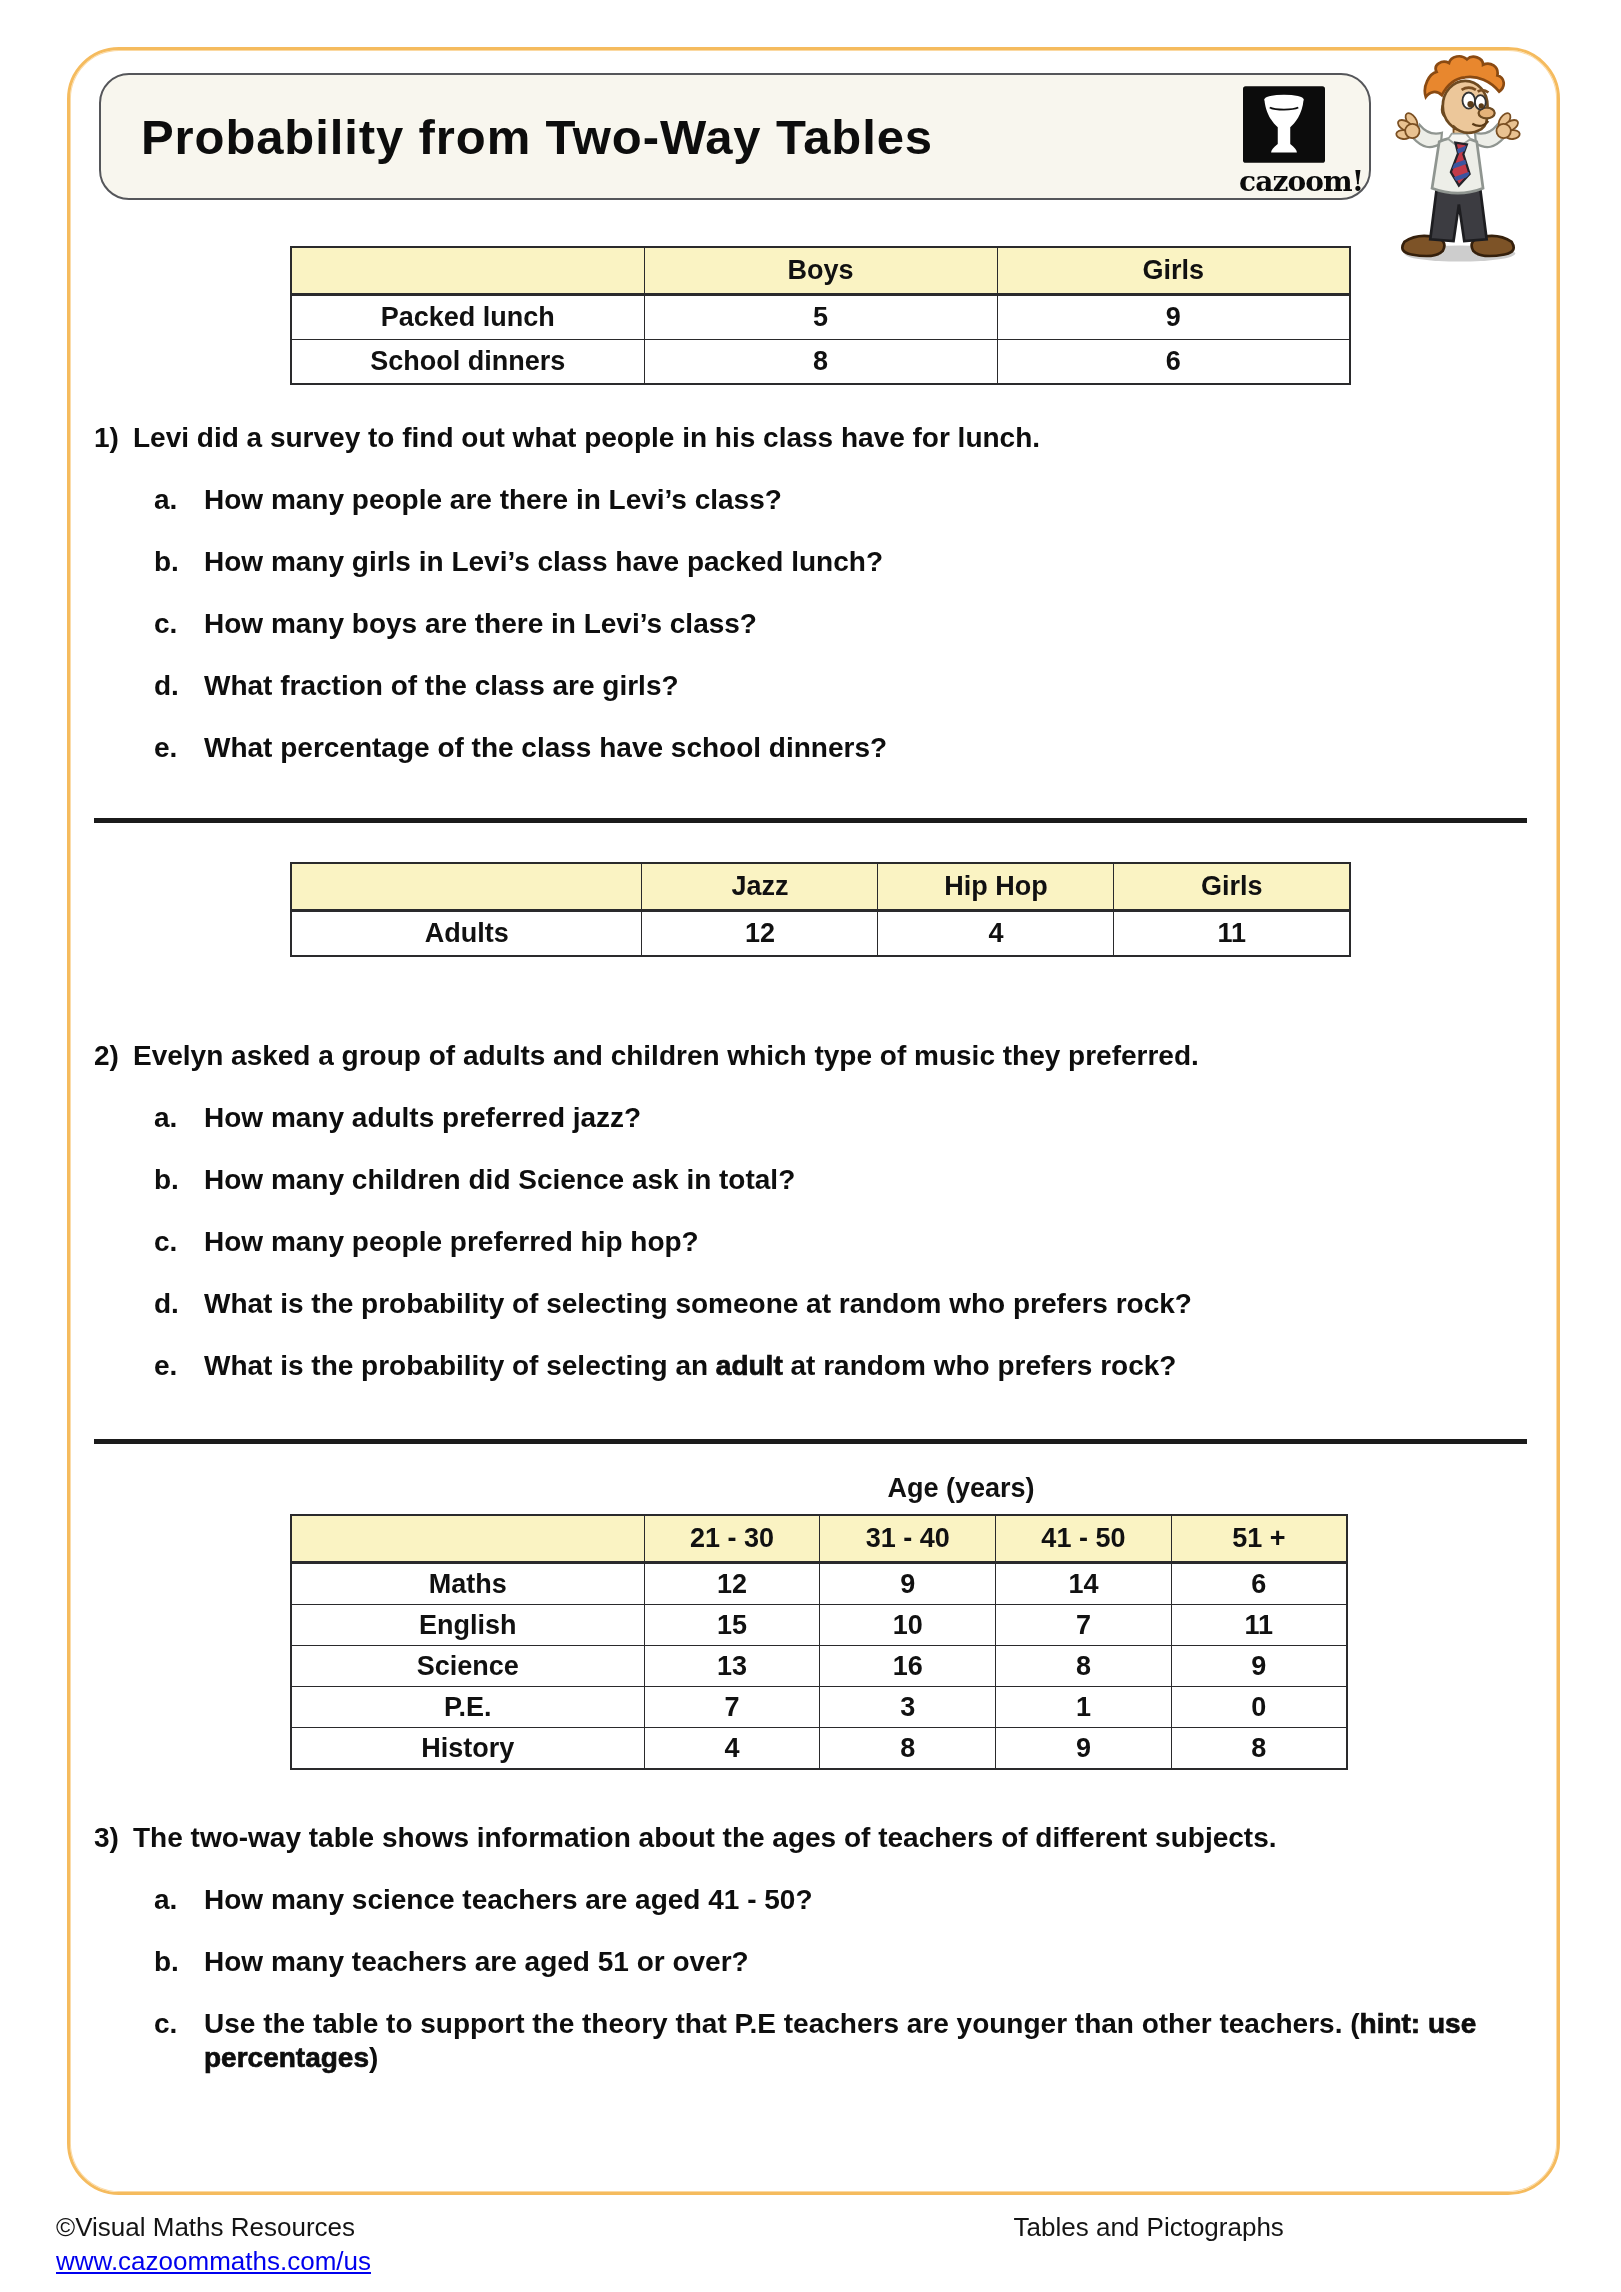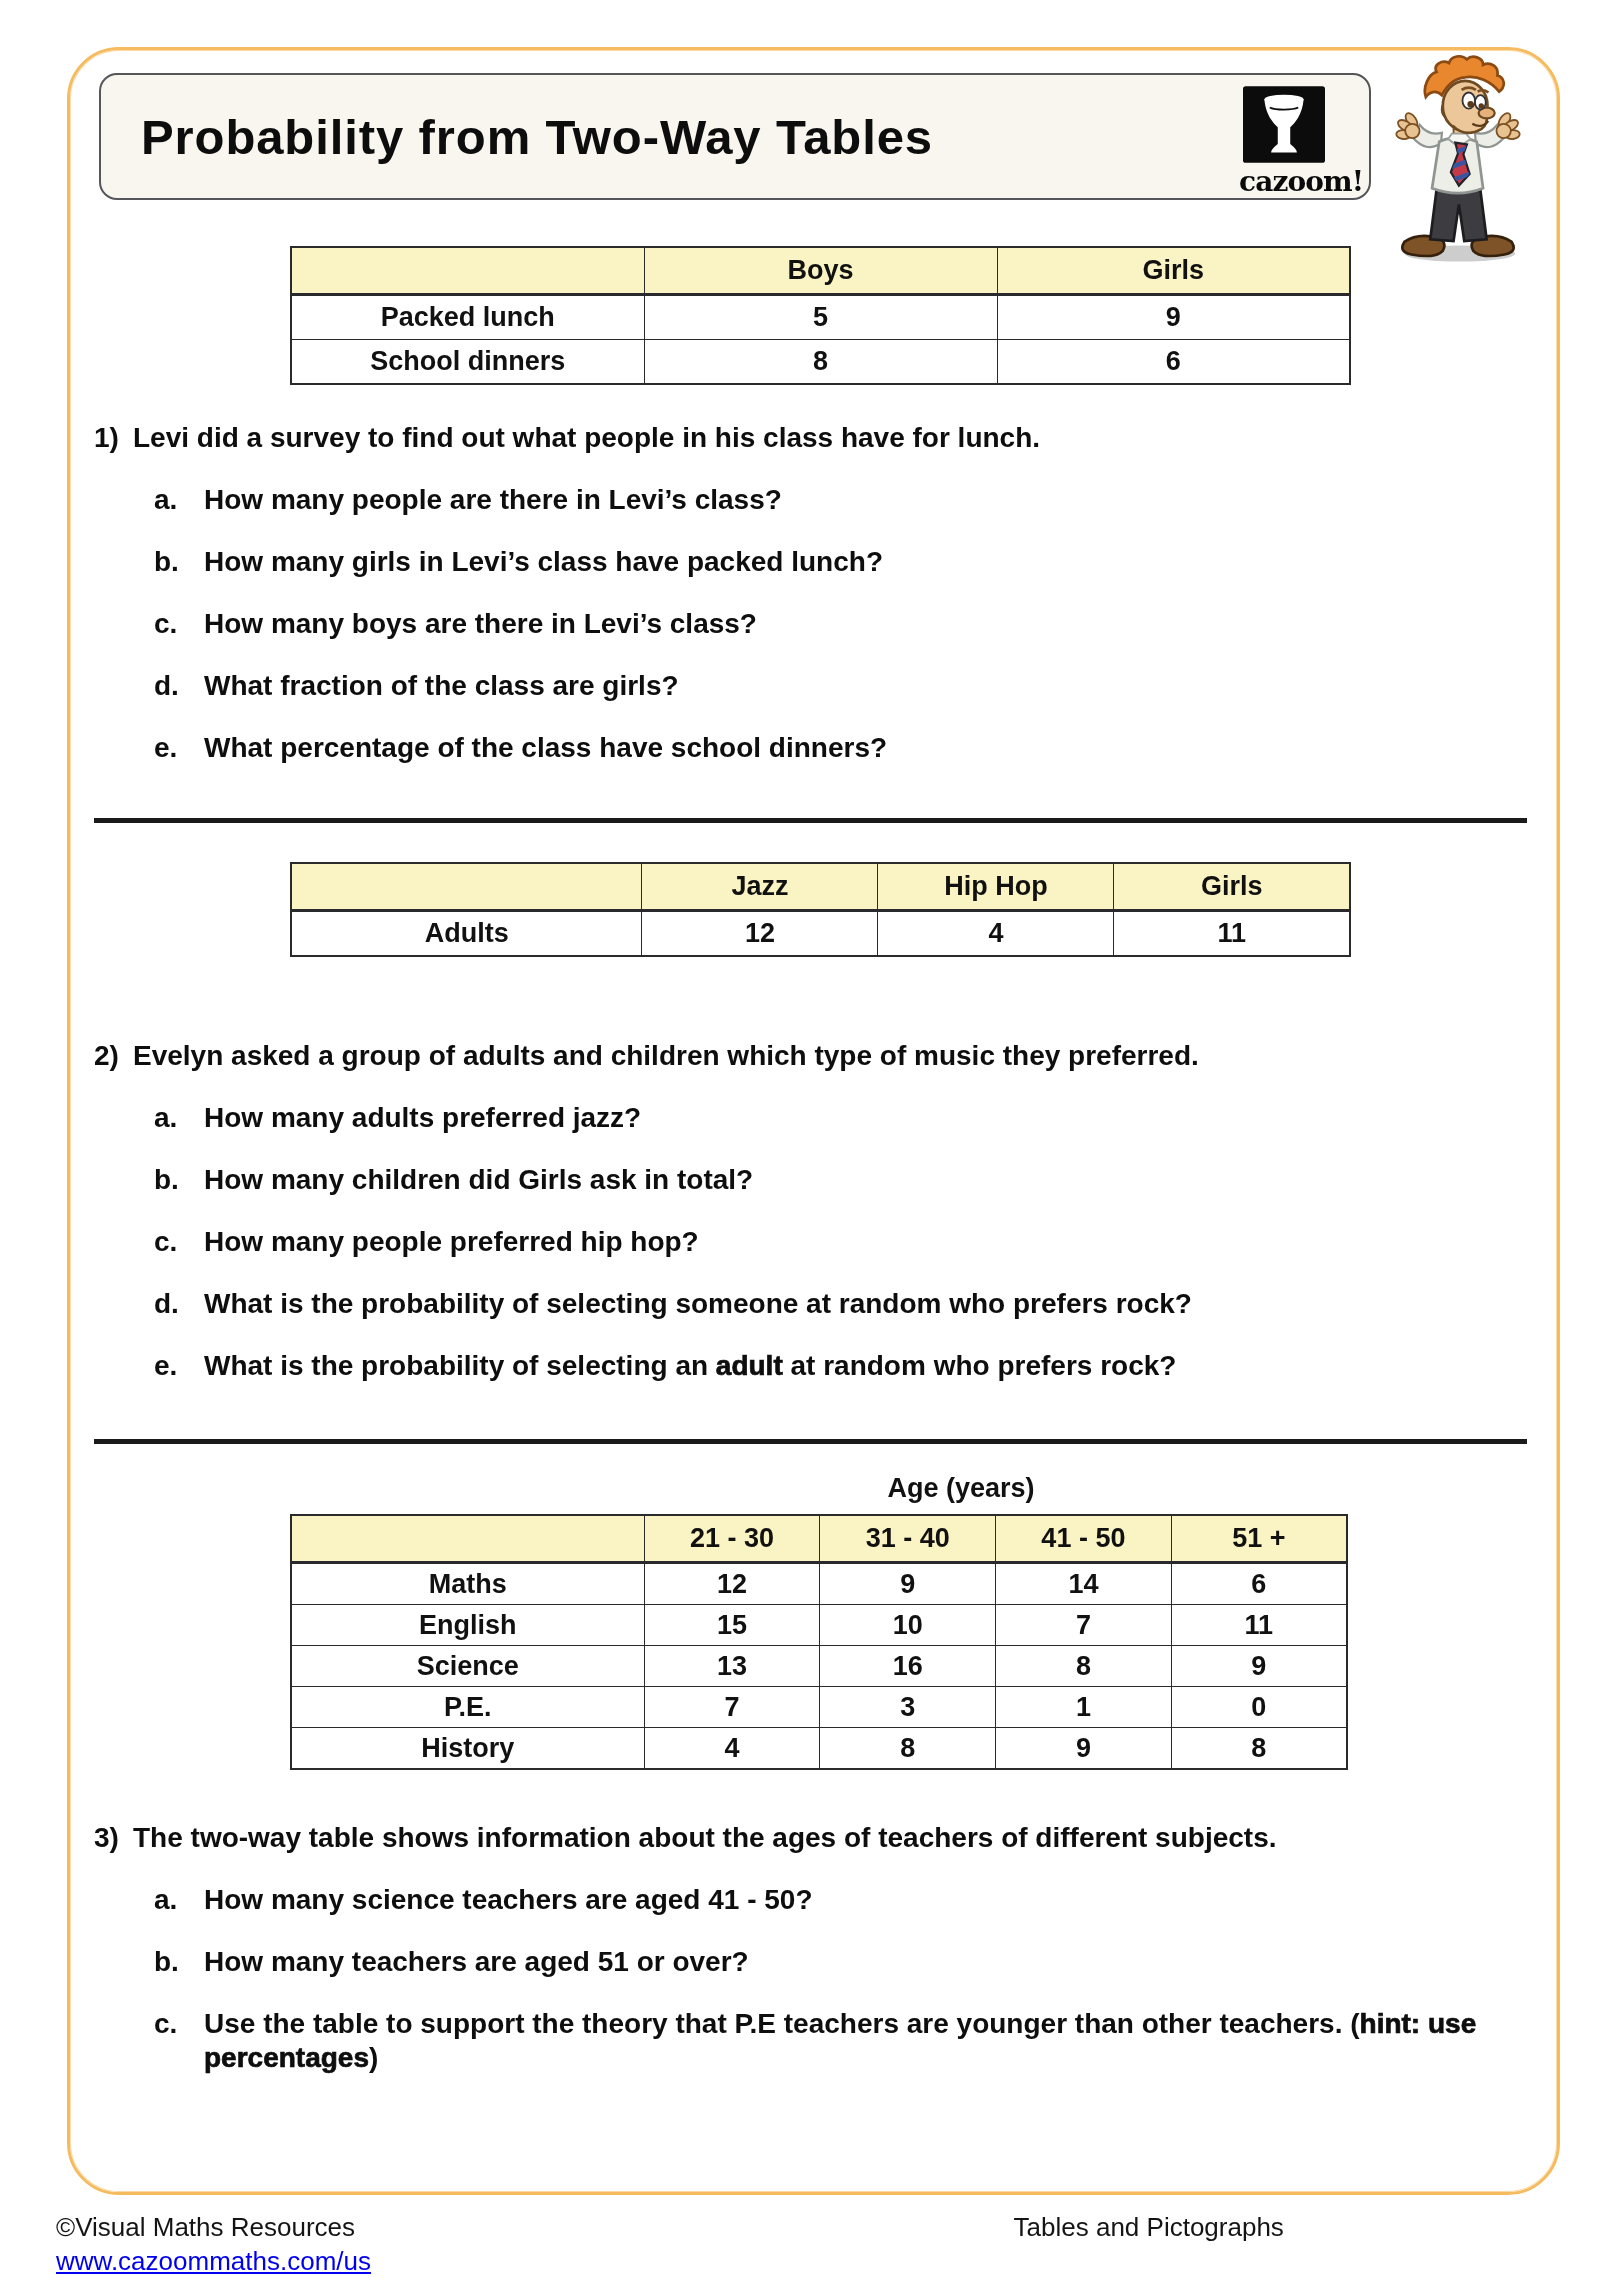--- a/index.html
+++ b/index.html
@@ -10,7 +10,7 @@
     box-shadow:inset 0 0 0 0.9px #fbd9a2;}
 
   .header-box{position:absolute;left:99px;top:73px;width:1272px;height:127px;
-    background:#f8f6ee;border:2.7px solid #55565a;border-radius:18px;box-sizing:border-box;
+    background:#f8f6ee;border:2.7px solid #55565a;border-radius:30px;box-sizing:border-box;
     display:flex;align-items:center;}
   .title{padding-left:40px;font-size:49px;font-weight:bold;letter-spacing:0.9px;color:#0d0d0d;white-space:nowrap;}
 

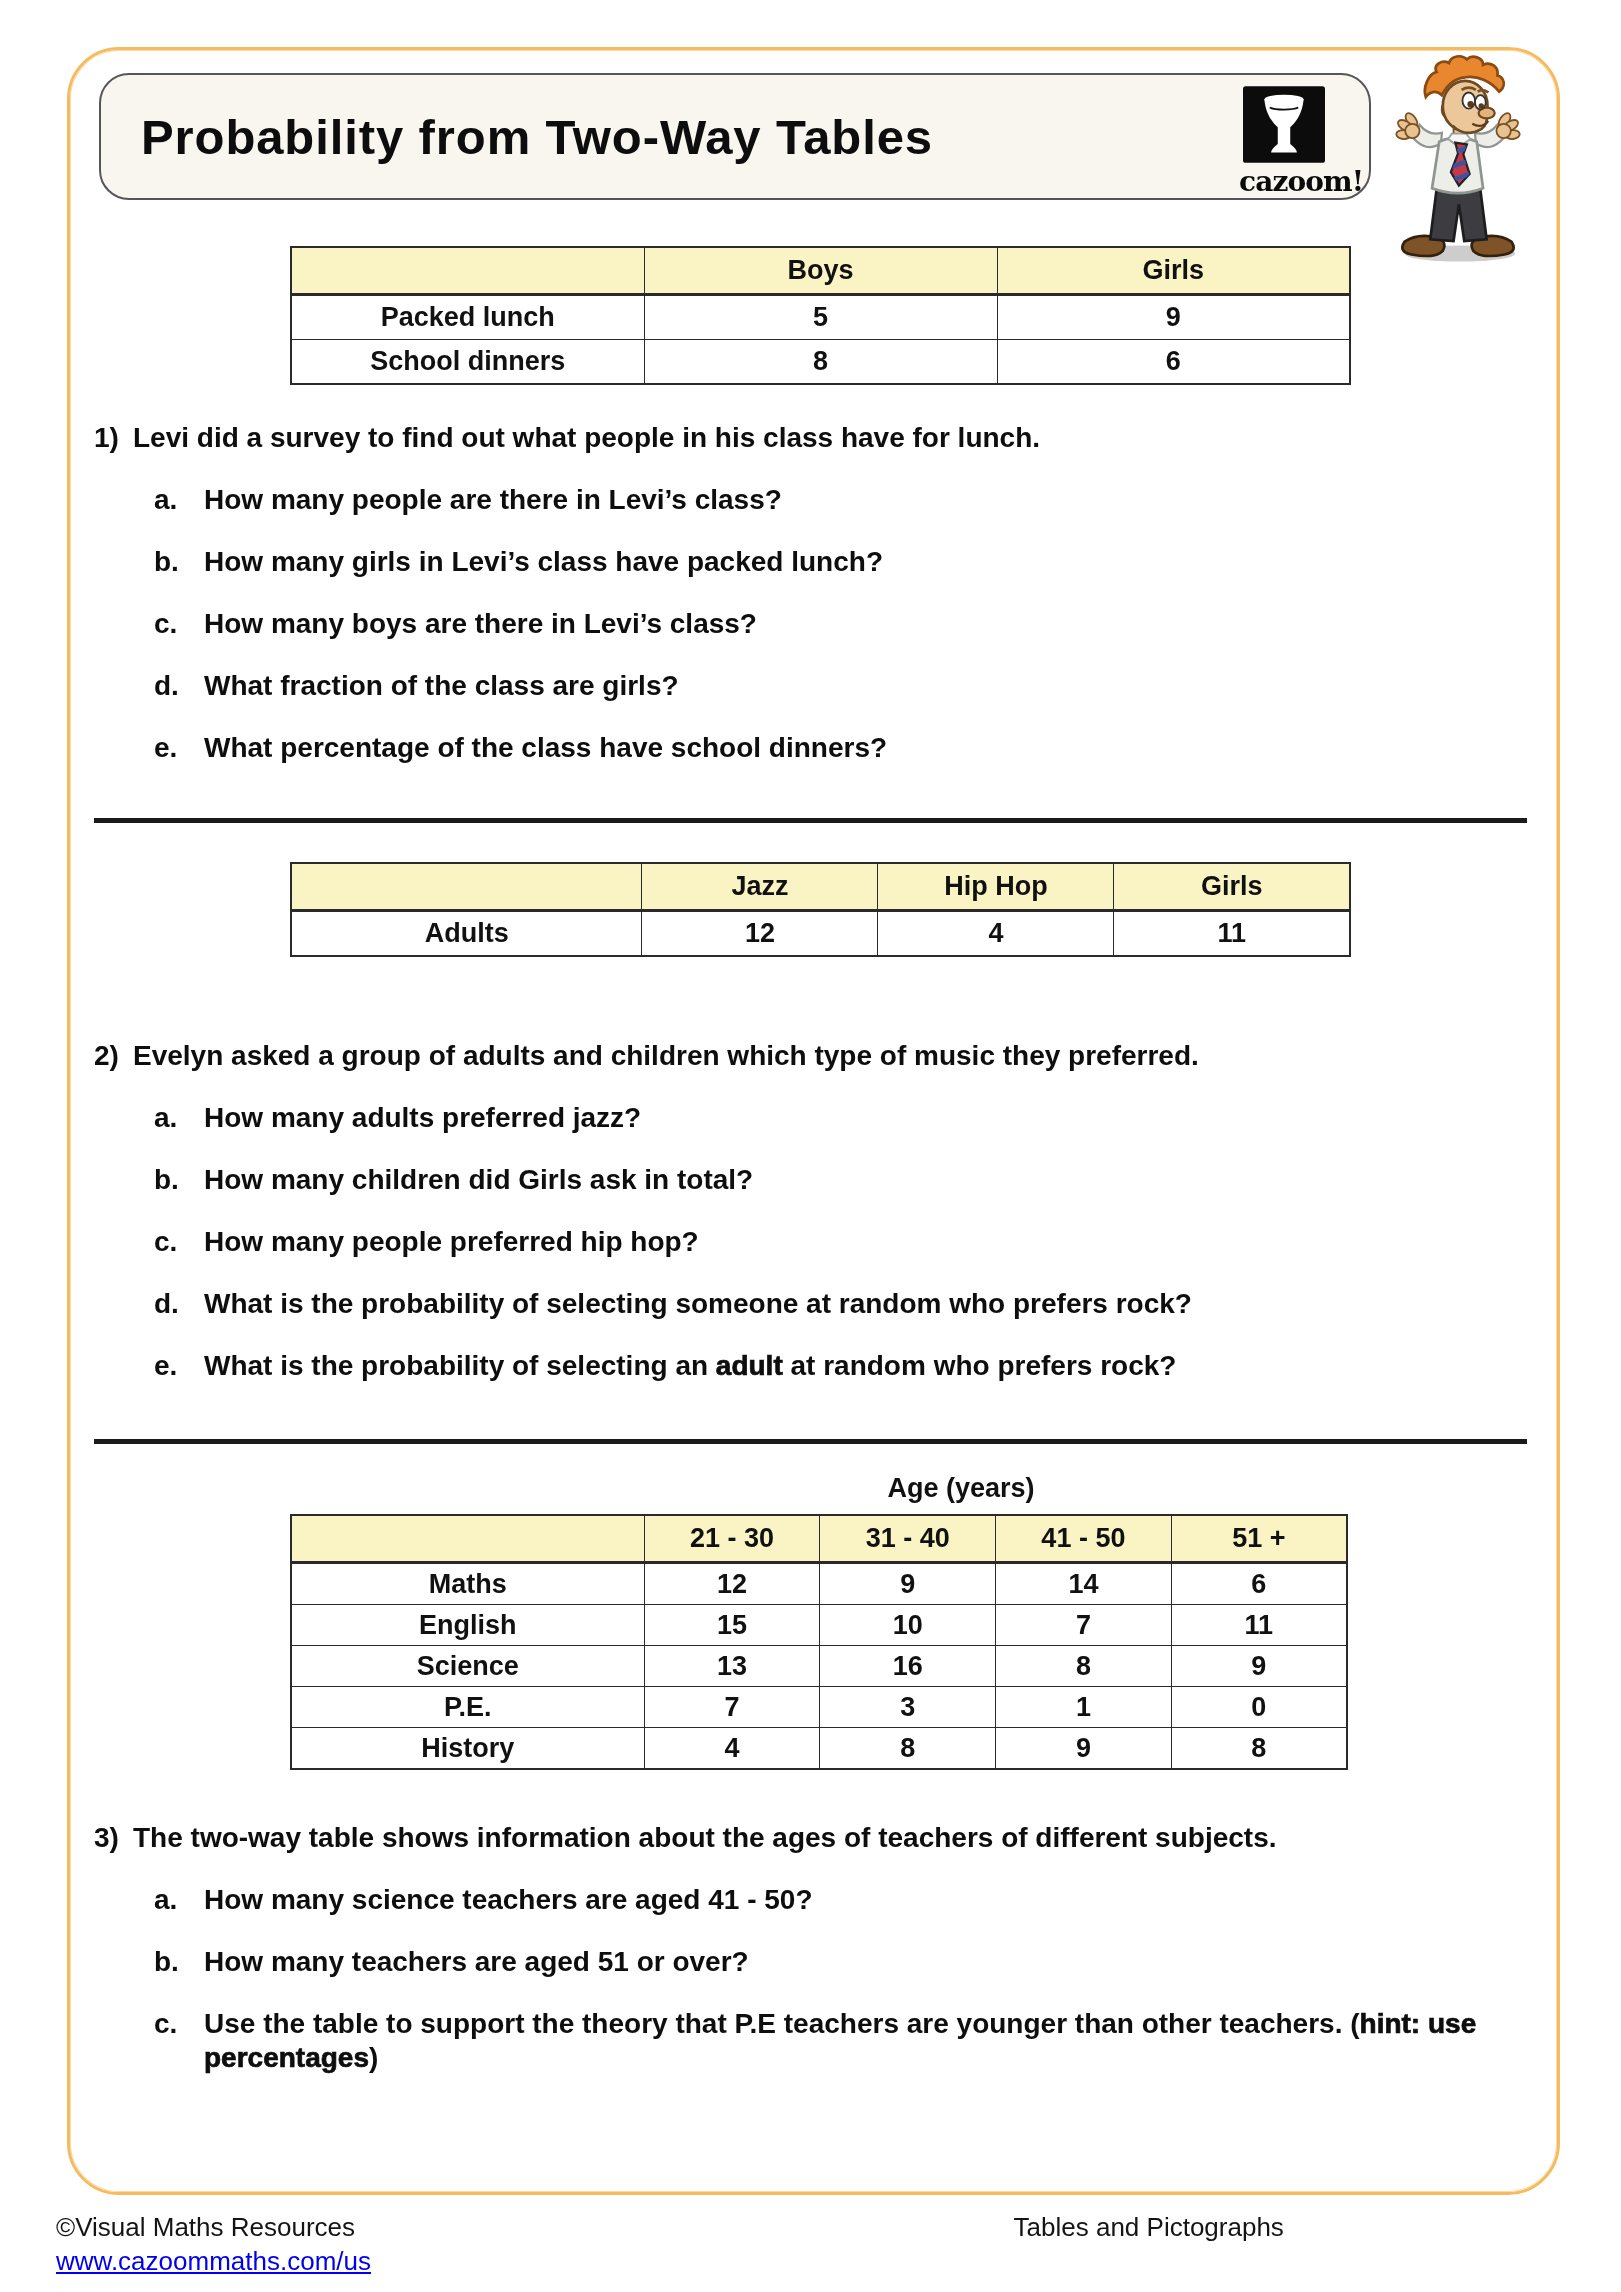--- a/index.html
+++ b/index.html
@@ -207,7 +207,7 @@
     </div>
     <div class="q-part">
       <span class="q-letter">b.</span>
-      <span class="q-text"><span>How many children did Girls ask in total?</span></span>
+      <span class="q-text"><span>How many children did Science ask in total?</span></span>
     </div>
     <div class="q-part">
       <span class="q-letter">c.</span>

